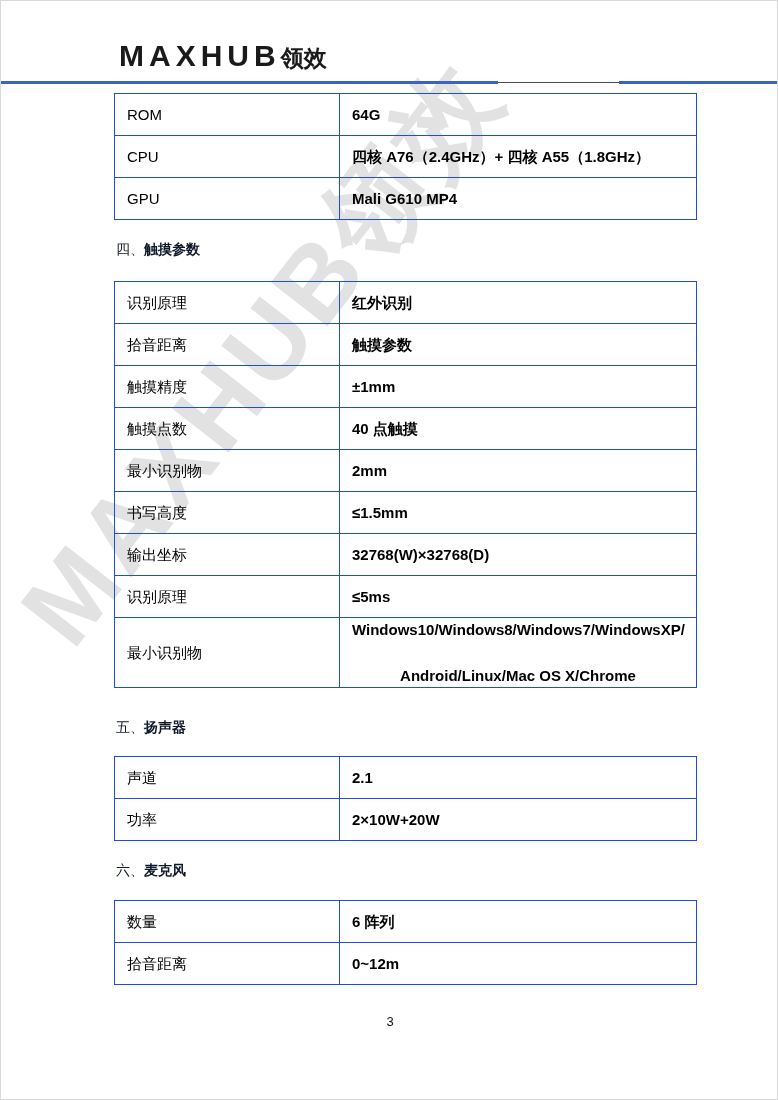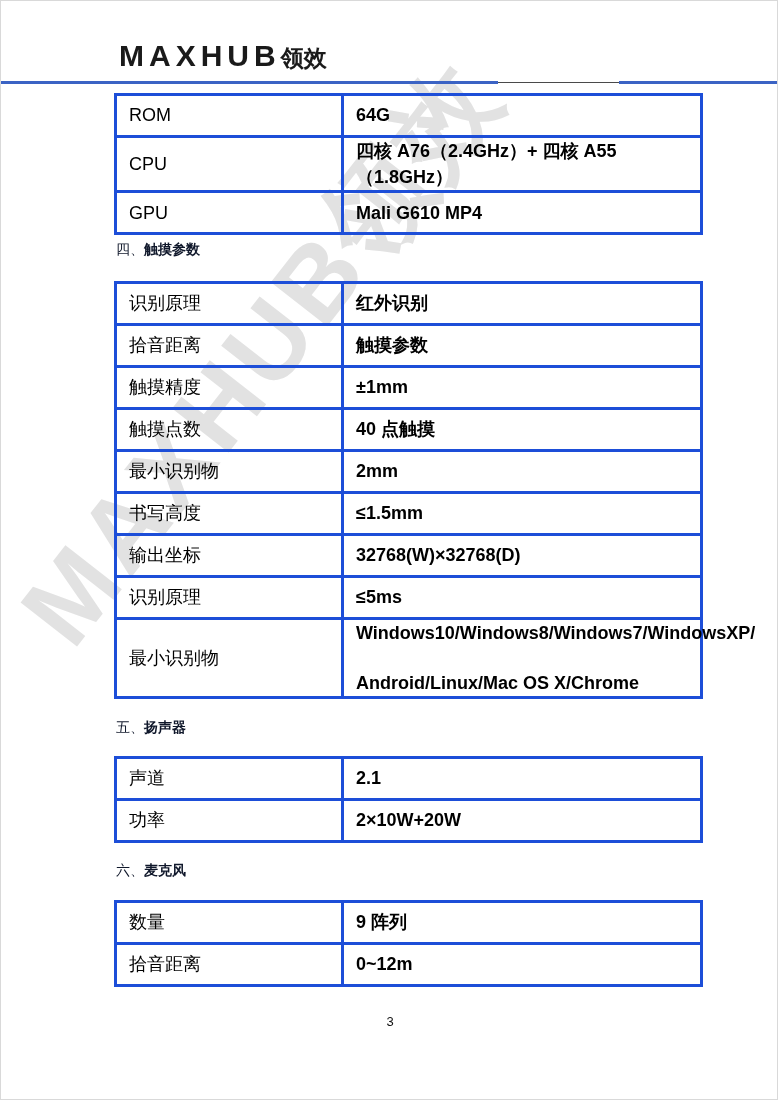--- a/index.html
+++ b/index.html
@@ -121,8 +121,8 @@
     background: transparent;
   }
   .spec-table td {
-    border: 3px solid #1d4ed8;
-    font-size: 18px;
+    border: 1px solid #1d4ed8;
+    font-size: 15px;
     line-height: 1.45;
     padding: 0 12px;
     vertical-align: middle;

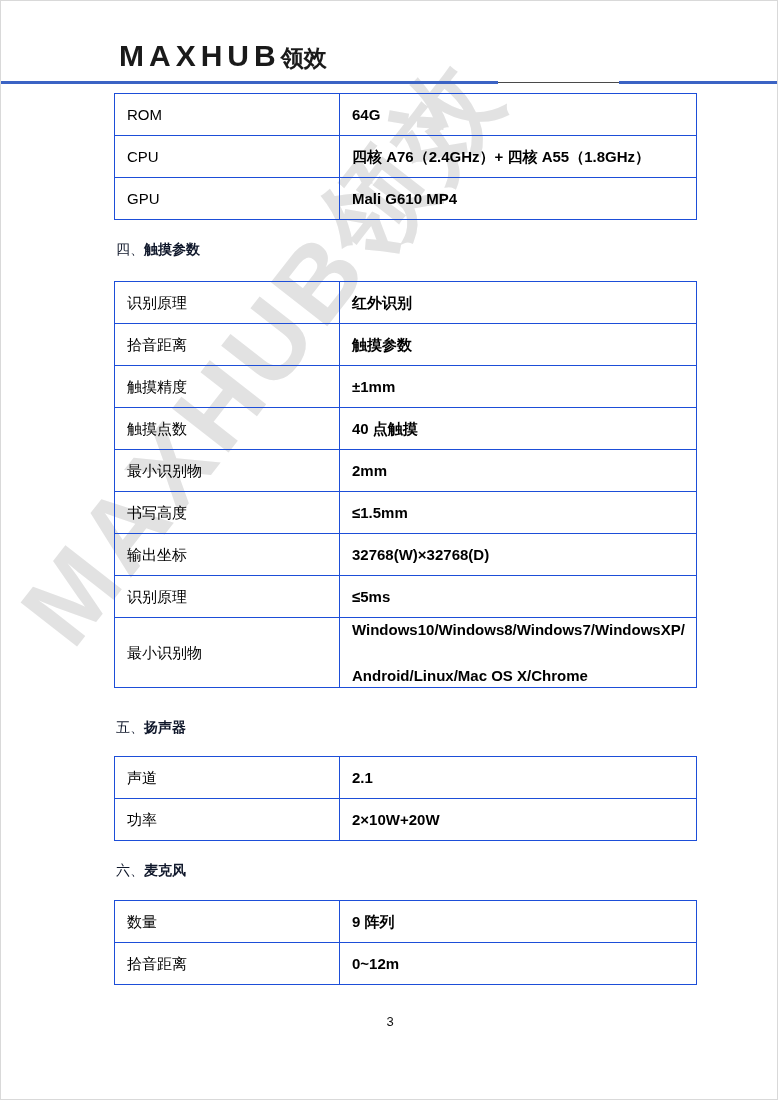--- a/index.html
+++ b/index.html
@@ -134,7 +134,7 @@
   .spec-table tr { height: 42px; }
   .spec-table tr.tall { height: 70px; }
   .multi-line .ln { display: block; }
-  .multi-line .ln + .ln { margin-top: 24px; }
+  .multi-line .ln + .ln { margin-top: 24px; text-align: center; }
 
   .section-heading {
     position: absolute;

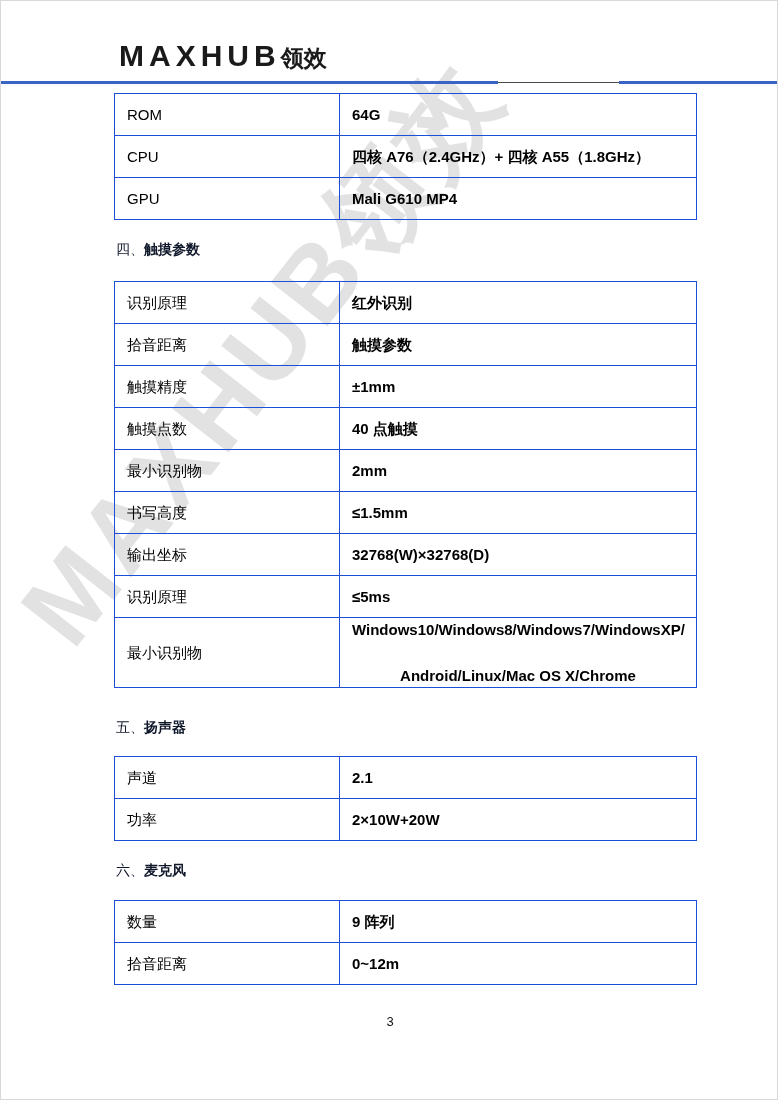--- a/index.html
+++ b/index.html
@@ -263,7 +263,7 @@
       <tbody>
         <tr>
           <td class="k">数量</td>
-          <td class="v">9 阵列</td>
+          <td class="v">6 阵列</td>
         </tr>
         <tr>
           <td class="k">拾音距离</td>

